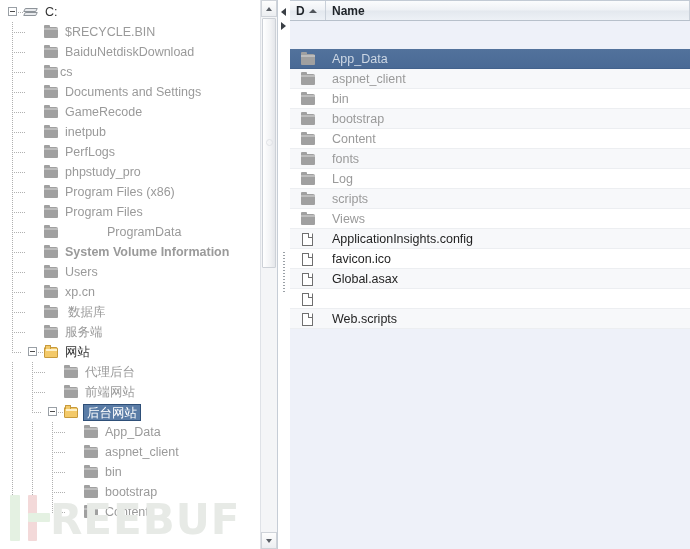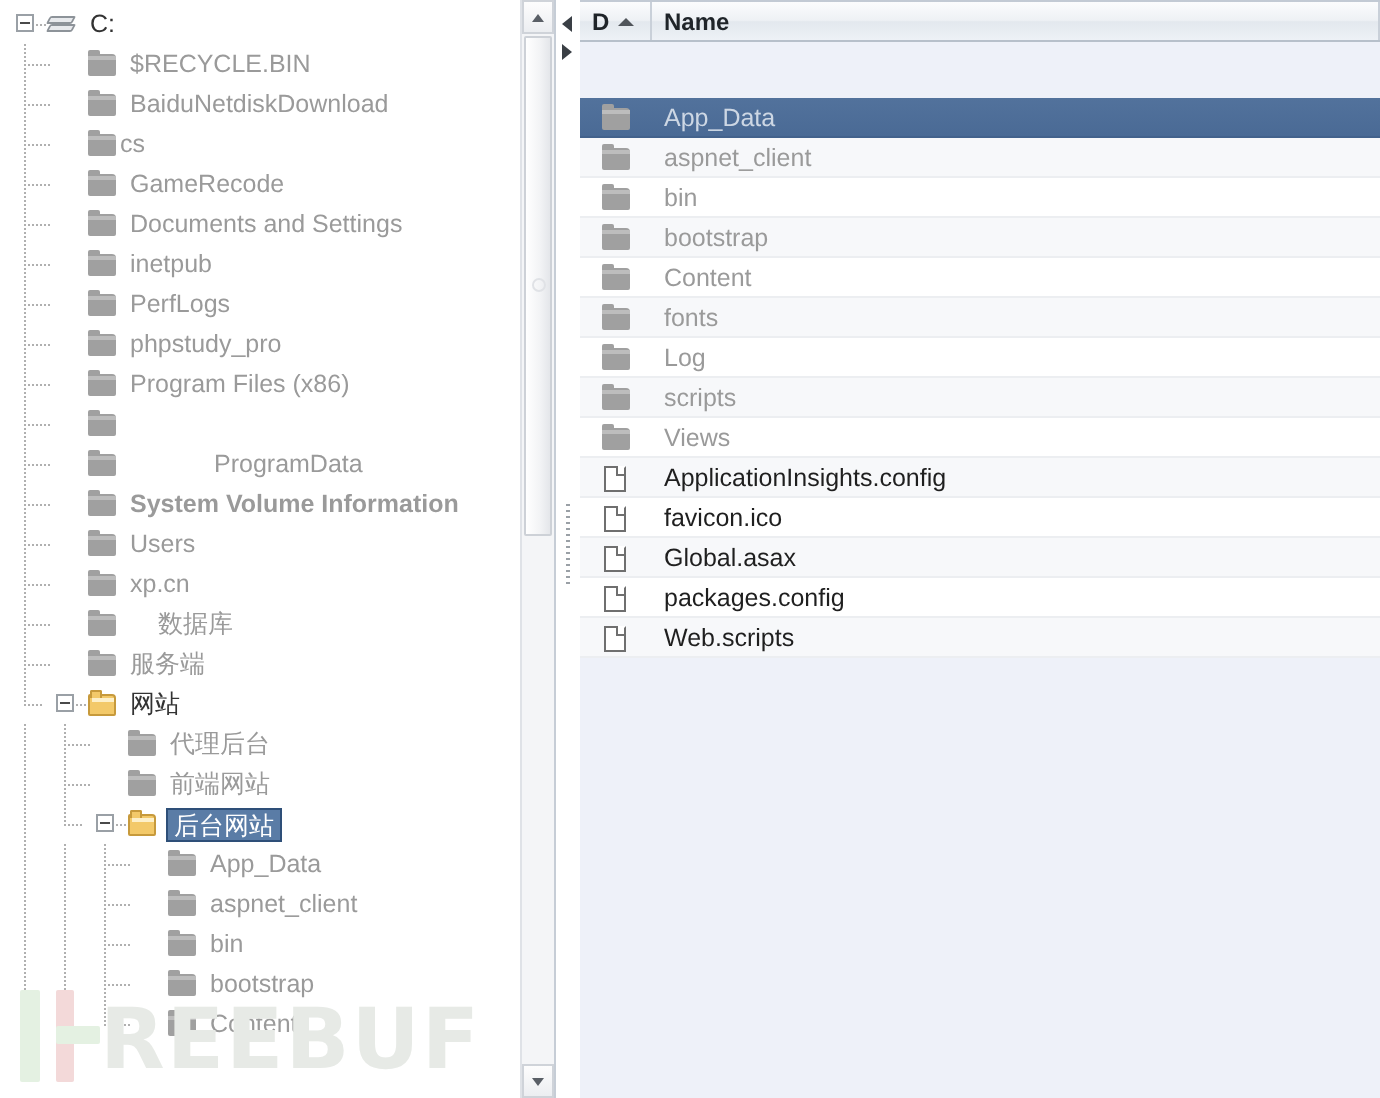--- a/index.html
+++ b/index.html
@@ -527,15 +527,15 @@
           <span class="ico" style="position: absolute; left: 43px; top: 3px;">
             <span class="ico-folder"></span>
           </span>
+          <span class="tree-label" style="position: absolute; left: 63px;">Documents and Settings</span>
+        </div>
+        <div class="tree-row">
+          <span class="guide" style="left: 12px;"></span>
+          <span class="elbow" style="left: 12px; width: 13px;"></span>
+          <span class="ico" style="position: absolute; left: 43px; top: 3px;">
+            <span class="ico-folder"></span>
+          </span>
           <span class="tree-label" style="position: absolute; left: 63px;">GameRecode</span>
-        </div>
-        <div class="tree-row">
-          <span class="guide" style="left: 12px;"></span>
-          <span class="elbow" style="left: 12px; width: 13px;"></span>
-          <span class="ico" style="position: absolute; left: 43px; top: 3px;">
-            <span class="ico-folder"></span>
-          </span>
-          <span class="tree-label" style="position: absolute; left: 63px;">Documents and Settings</span>
         </div>
         <div class="tree-row">
           <span class="guide" style="left: 12px;"></span>

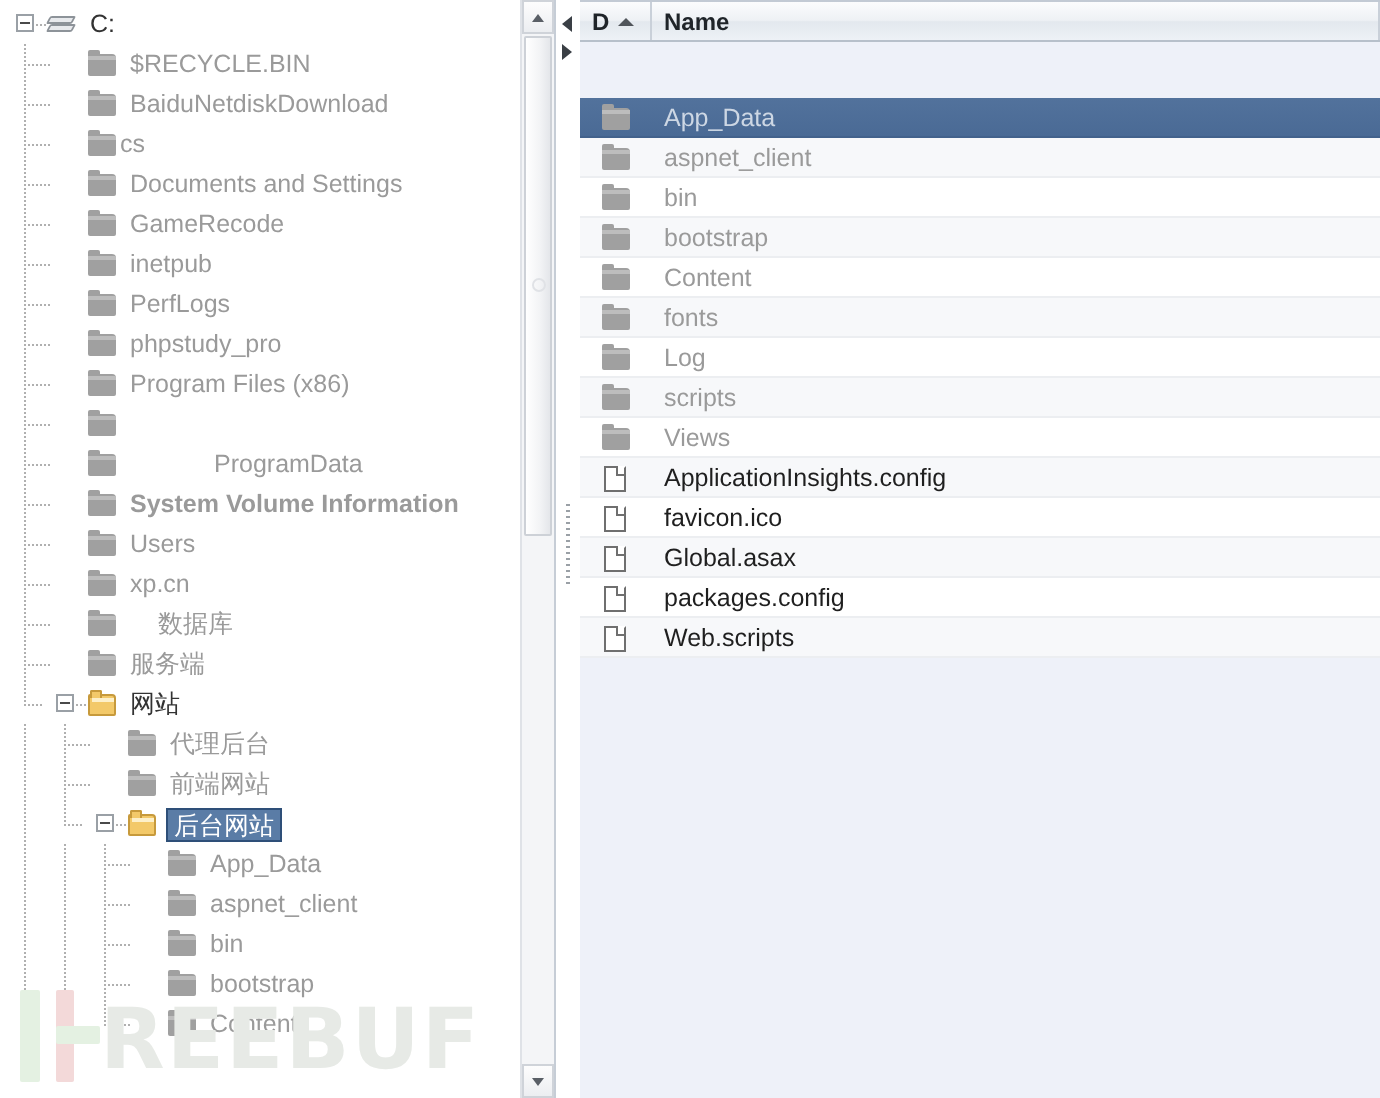--- a/index.html
+++ b/index.html
@@ -575,6 +575,7 @@
           <span class="ico" style="position: absolute; left: 43px; top: 3px;">
             <span class="ico-folder"></span>
           </span>
+          <span class="tree-label" style="position: absolute; left: 63px;">Program Files</span>
         </div>
         <div class="tree-row">
           <span class="guide" style="left: 12px;"></span>

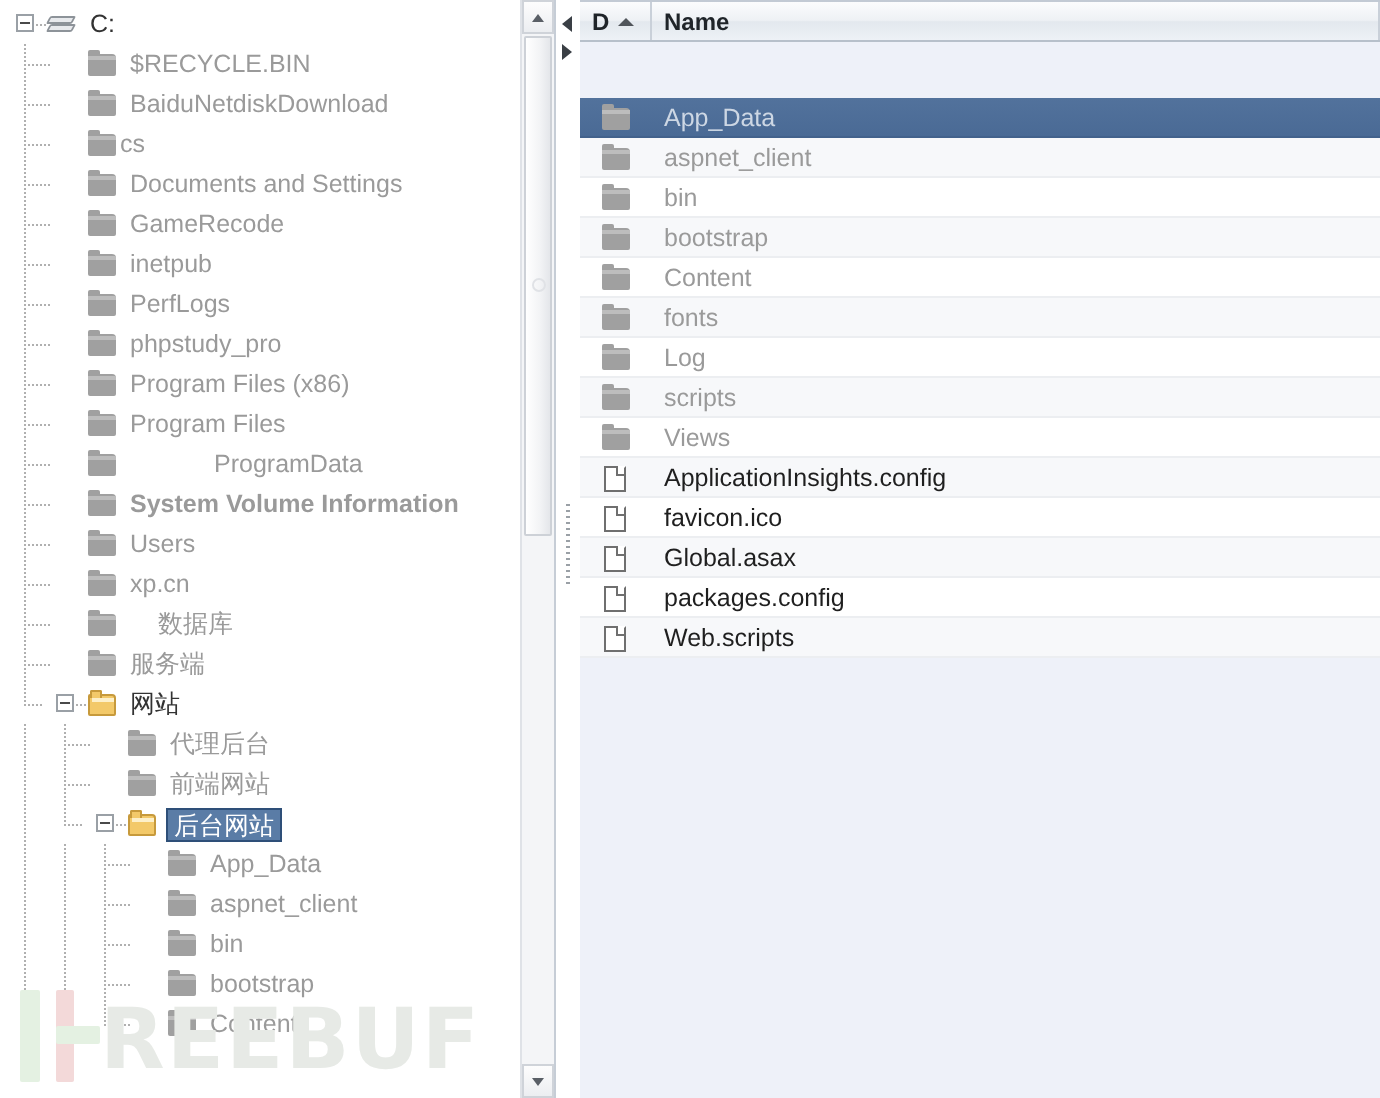--- a/index.html
+++ b/index.html
@@ -858,7 +858,6 @@
               <span class="ico-file"></span>
             </span>
           </div>
-          <div class="cell-name">packages.config</div>
         </div>
         <div class="file-row alt isfile">
           <div class="cell-icon">

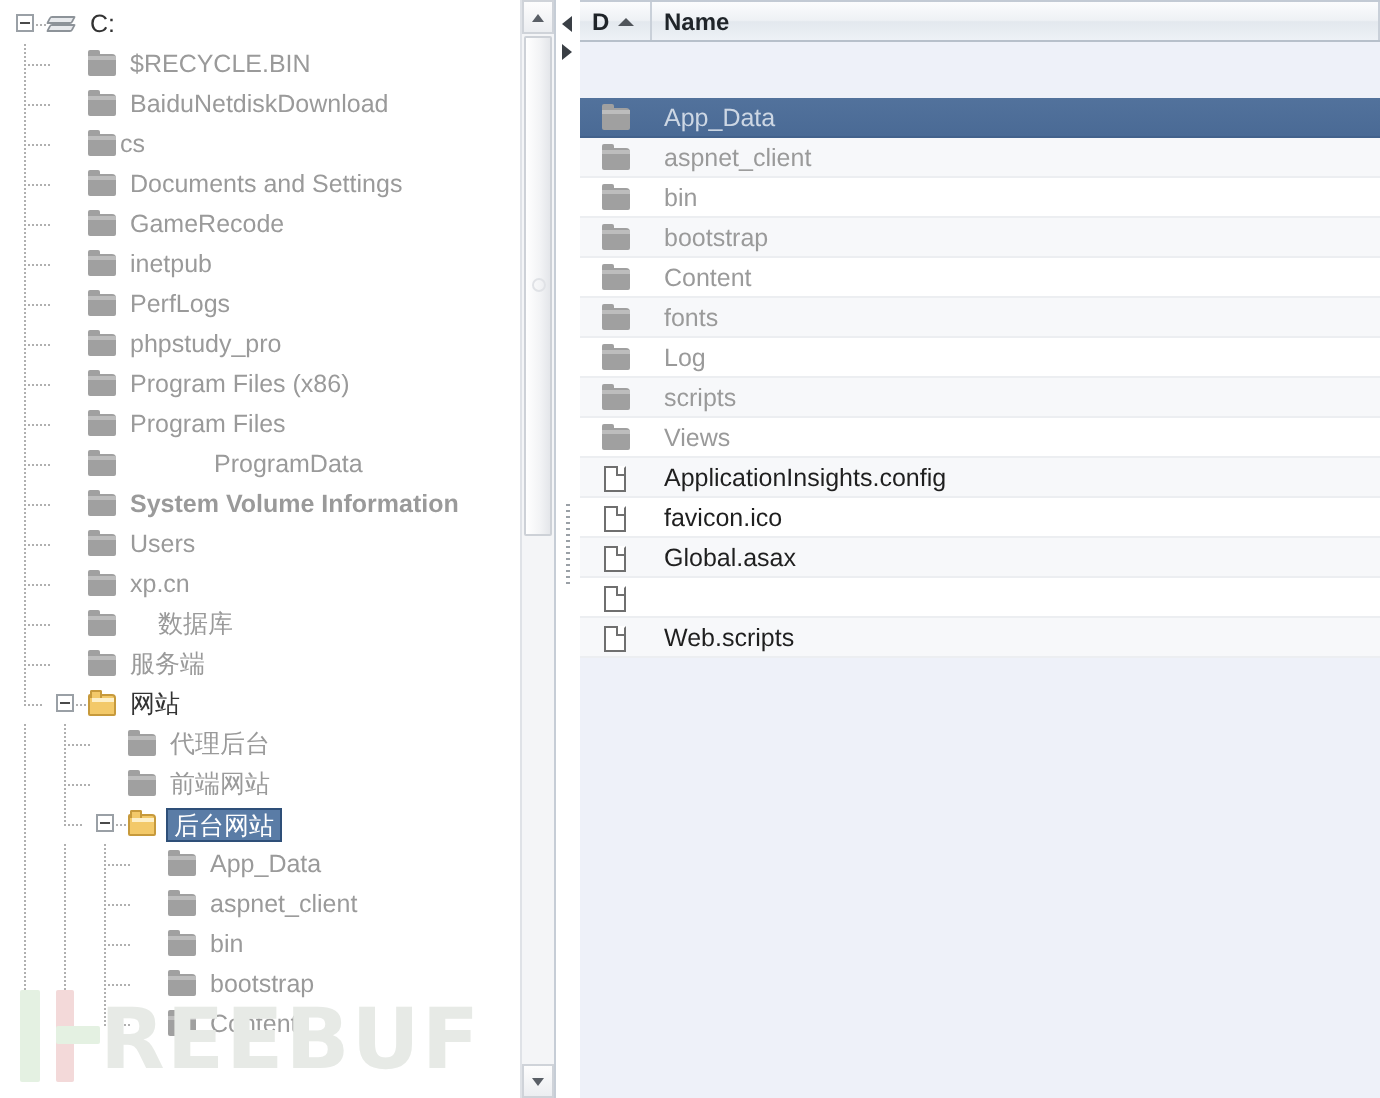--- a/index.html
+++ b/index.html
@@ -615,7 +615,7 @@
           <span class="ico" style="position: absolute; left: 43px; top: 3px;">
             <span class="ico-folder"></span>
           </span>
-          <span class="tree-label cjk" style="position: absolute; left: 77px;">数据库</span>
+          <span class="tree-label cjk" style="position: absolute; left: 66px;">数据库</span>
         </div>
         <div class="tree-row">
           <span class="guide" style="left: 12px;"></span>

